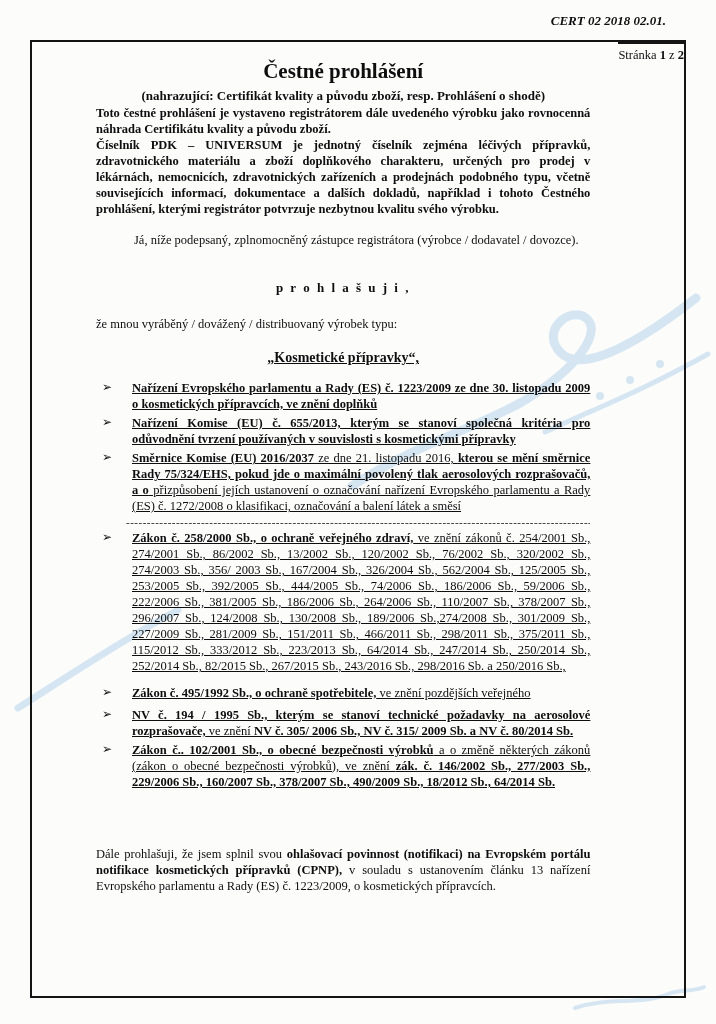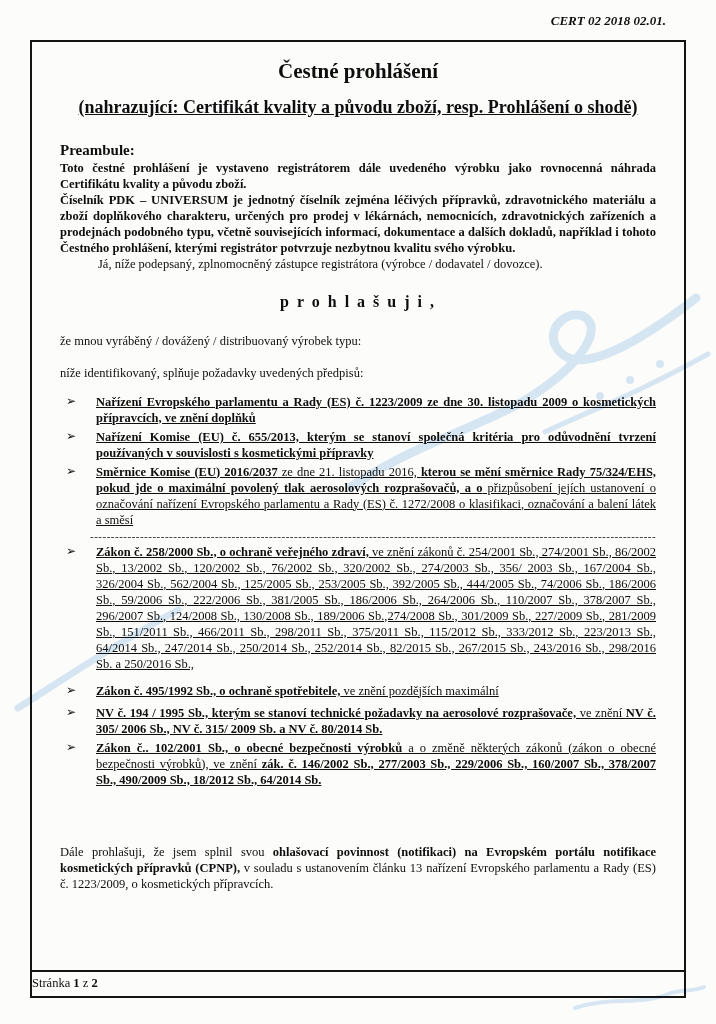--- a/index.html
+++ b/index.html
@@ -24,8 +24,9 @@
   .frame {
     position:absolute; left:30px; top:40px; right:30px; bottom:26px;
     border:2px solid #141414;
-    display:flex; flex-direction:column;
+    display:flex; 
     z-index:1;
+    padding-left:36px;
   }
   .content {
     flex:1; overflow:hidden;

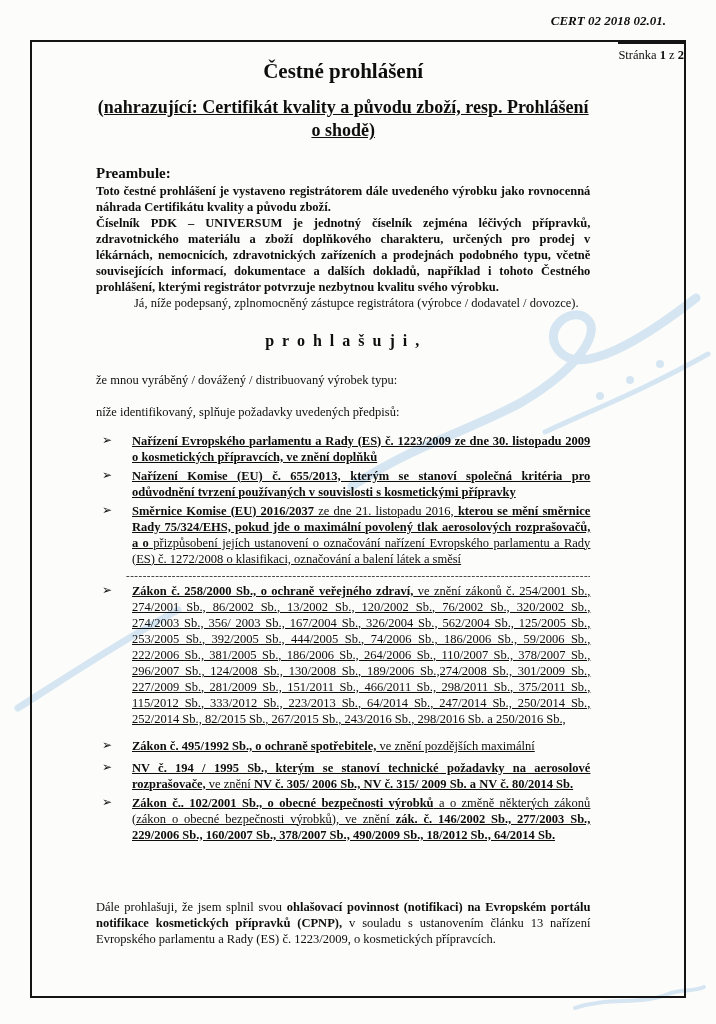--- a/index.html
+++ b/index.html
@@ -37,7 +37,7 @@
     text-align:center; font-weight:bold; font-size:21px; margin-top:6px;
   }
   .subtitle {
-    text-align:center; font-weight:bold; font-size:18px; margin-top:11px;text-decoration:underline;
+    text-align:center; font-weight:bold; font-size:13px; margin-top:3px;
   }
   .preamble-heading {
     font-weight:bold; font-size:15px; margin-top:22px;

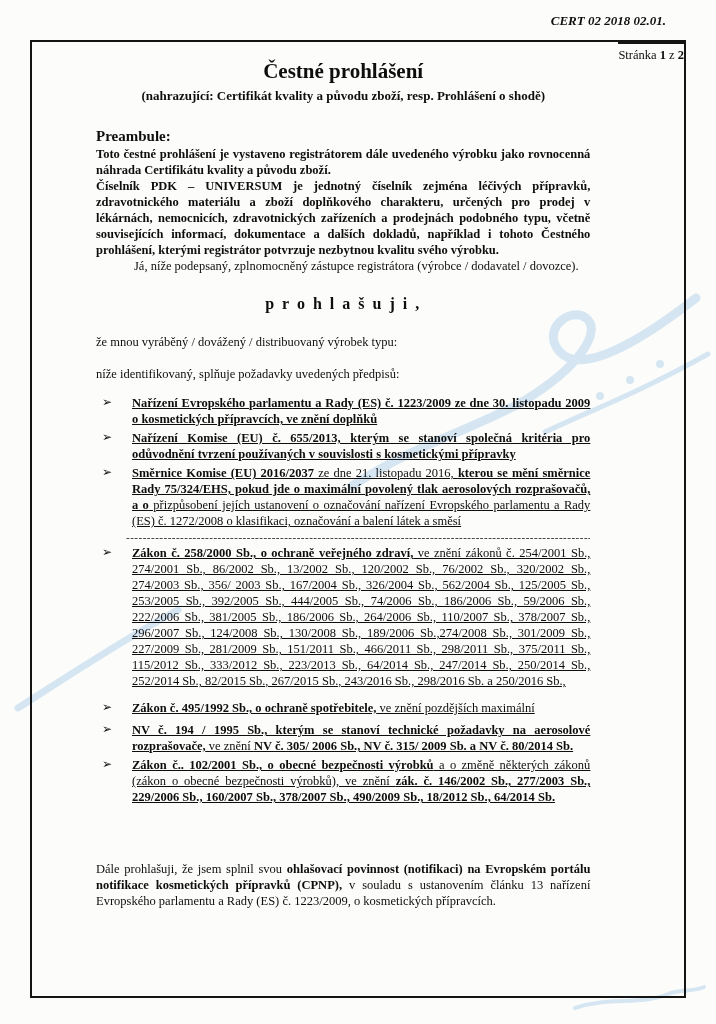--- a/index.html
+++ b/index.html
@@ -94,7 +94,6 @@
     <div class="title">Čestné prohlášení</div>
     <div class="subtitle">(nahrazující: Certifikát kvality a původu zboží, resp. Prohlášení o shodě)</div>
 
-    <div class="preamble-heading">Preambule:</div>
     <p class="para"><span class="b">Toto čestné prohlášení je vystaveno registrátorem dále uvedeného výrobku jako rovnocenná náhrada Certifikátu kvality a původu zboží.</span></p>
     <p class="para"><span class="b">Číselník PDK – UNIVERSUM je jednotný číselník zejména léčivých přípravků, zdravotnického materiálu a zboží doplňkového charakteru, určených pro prodej v lékárnách, nemocnicích, zdravotnických zařízeních a prodejnách podobného typu, včetně souvisejících informací, dokumentace a dalších dokladů, například i tohoto Čestného prohlášení, kterými registrátor potvrzuje nezbytnou kvalitu svého výrobku.</span></p>
 

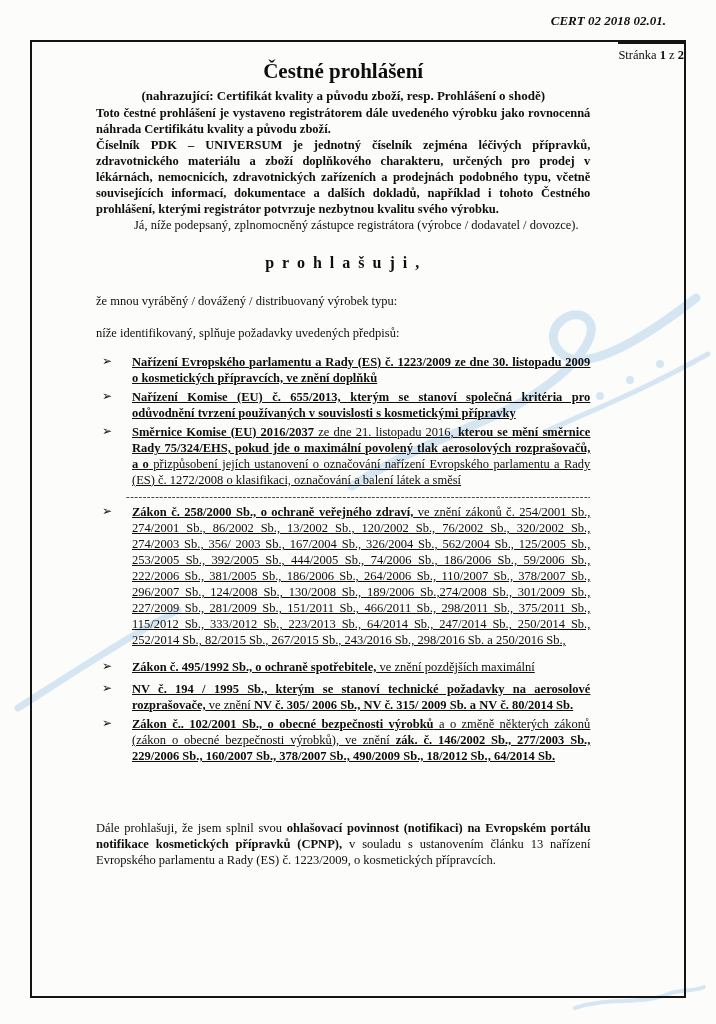--- a/index.html
+++ b/index.html
@@ -43,7 +43,7 @@
     font-weight:bold; font-size:15px; margin-top:22px;
   }
   .para { text-align:justify; margin:0; }
-  .declarer { margin-top:0; text-indent:38px; }
+  .declarer { margin-top:15px; text-indent:38px; }
   .declaration-word {
     text-align:center; font-weight:bold; font-size:16px;
     letter-spacing:2px; margin-top:20px;

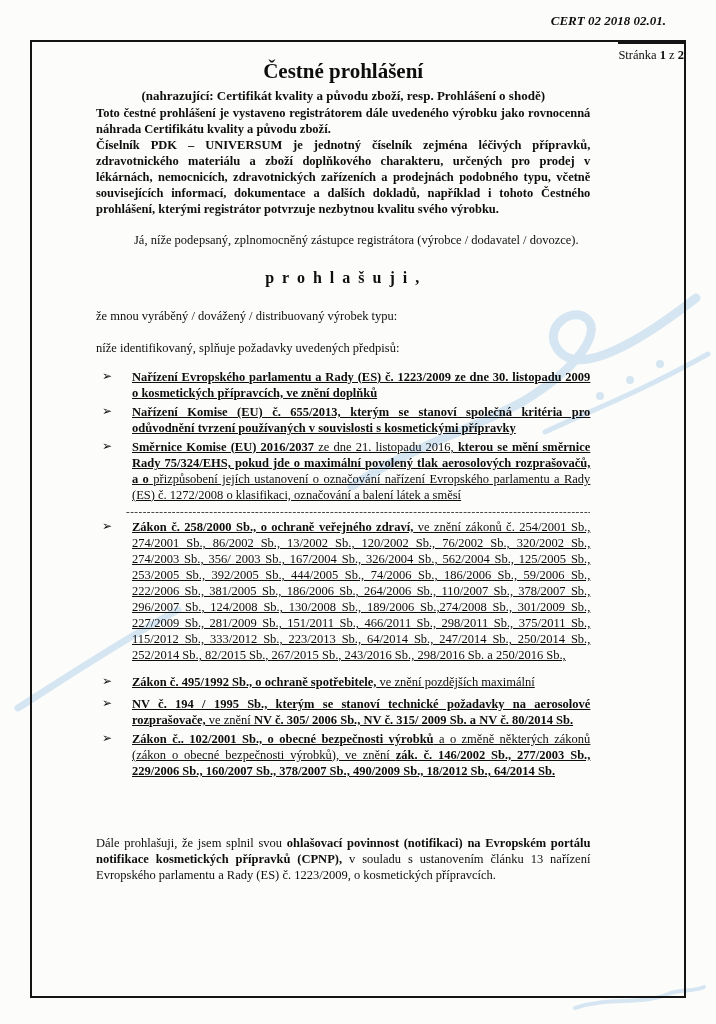--- a/index.html
+++ b/index.html
@@ -45,8 +45,8 @@
   .para { text-align:justify; margin:0; }
   .declarer { margin-top:15px; text-indent:38px; }
   .declaration-word {
-    text-align:center; font-weight:bold; font-size:16px;
-    letter-spacing:2px; margin-top:20px;
+    text-align:center; font-weight:bold; font-size:13px;
+    letter-spacing:2px; margin-top:32px;
   }
   .product-intro { margin-top:20px; }
   .product-type {

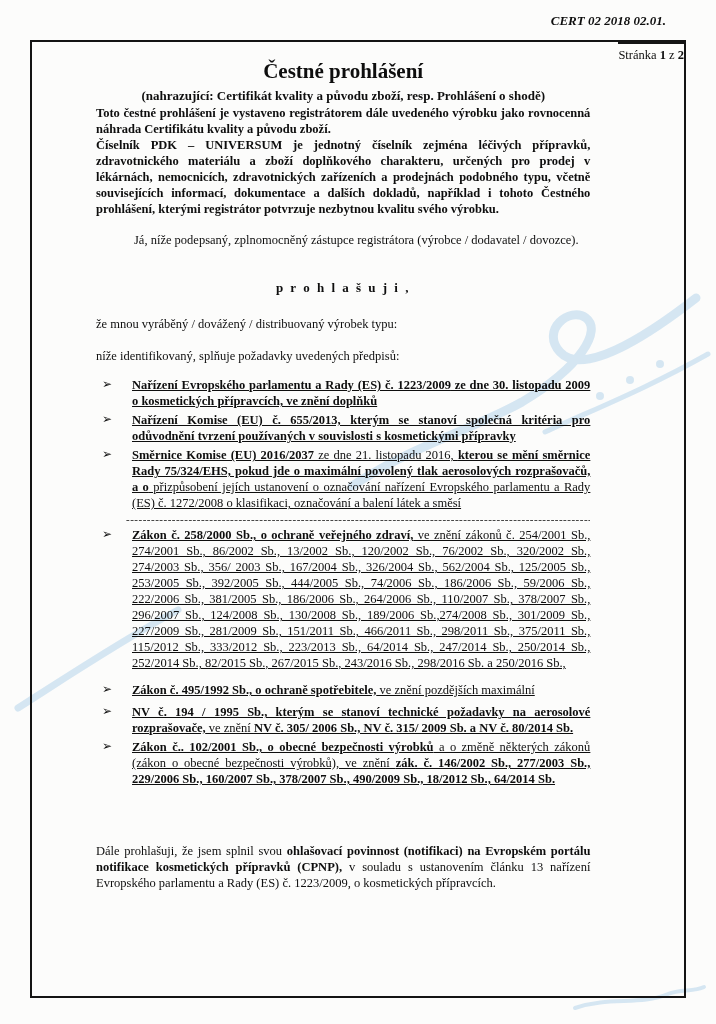--- a/index.html
+++ b/index.html
@@ -103,6 +103,7 @@
 
     <p class="para product-intro">že mnou vyráběný / dovážený / distribuovaný výrobek typu:</p>
 
+    <div class="product-type">„Kosmetické přípravky“,</div>
 
     <p class="para requirements-intro">níže identifikovaný, splňuje požadavky uvedených předpisů:</p>
 

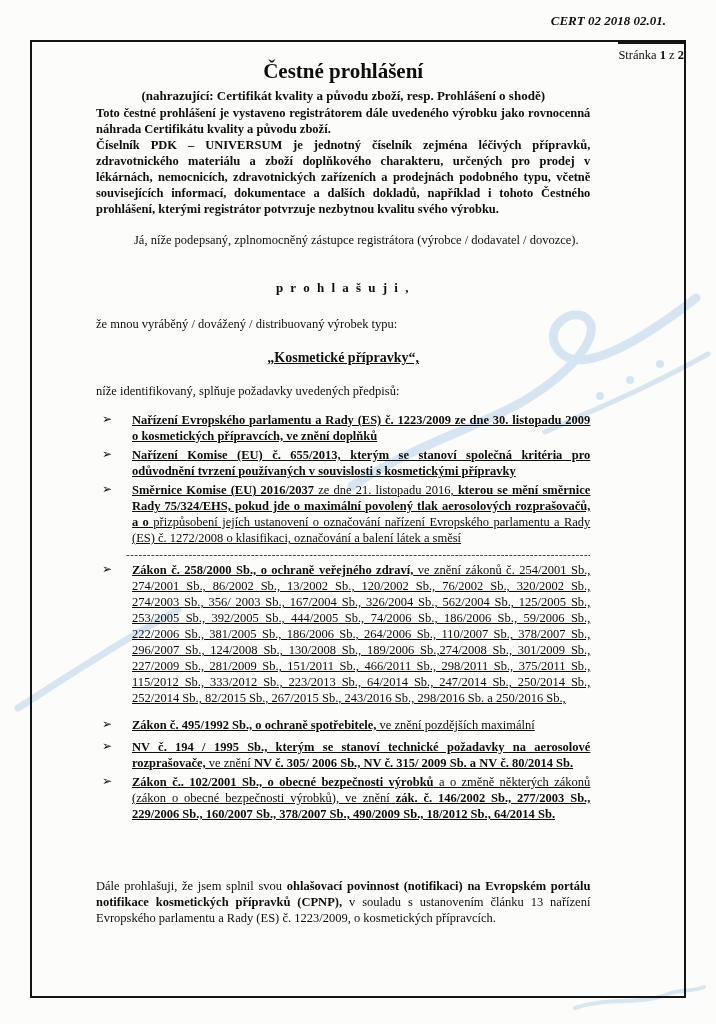--- a/index.html
+++ b/index.html
@@ -105,7 +105,6 @@
 
     <div class="product-type">„Kosmetické přípravky“,</div>
 
-    <p class="para requirements-intro">níže identifikovaný, splňuje požadavky uvedených předpisů:</p>
 
     <div class="legal-list">
       <div class="legal-item">

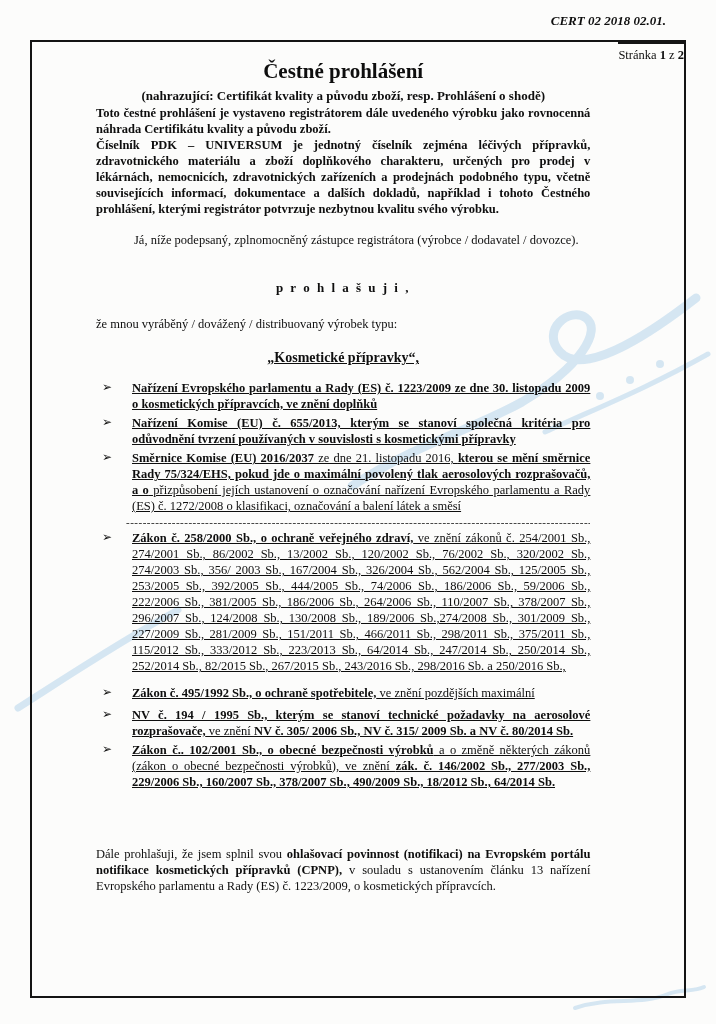--- a/index.html
+++ b/index.html
@@ -128,7 +128,7 @@
       </div>
       <div class="legal-item small-gap-after">
         <span class="marker">➢</span>
-        <span class="item-text"><span class="b">Zákon č. 495/1992 Sb., o ochraně spotřebitele,</span><span> ve znění pozdějších maximální</span></span>
+        <span class="item-text"><span class="b">Zákon č. 495/1992 Sb., o ochraně spotřebitele,</span><span> ve znění pozdějších veřejného</span></span>
       </div>
       <div class="legal-item">
         <span class="marker">➢</span>

